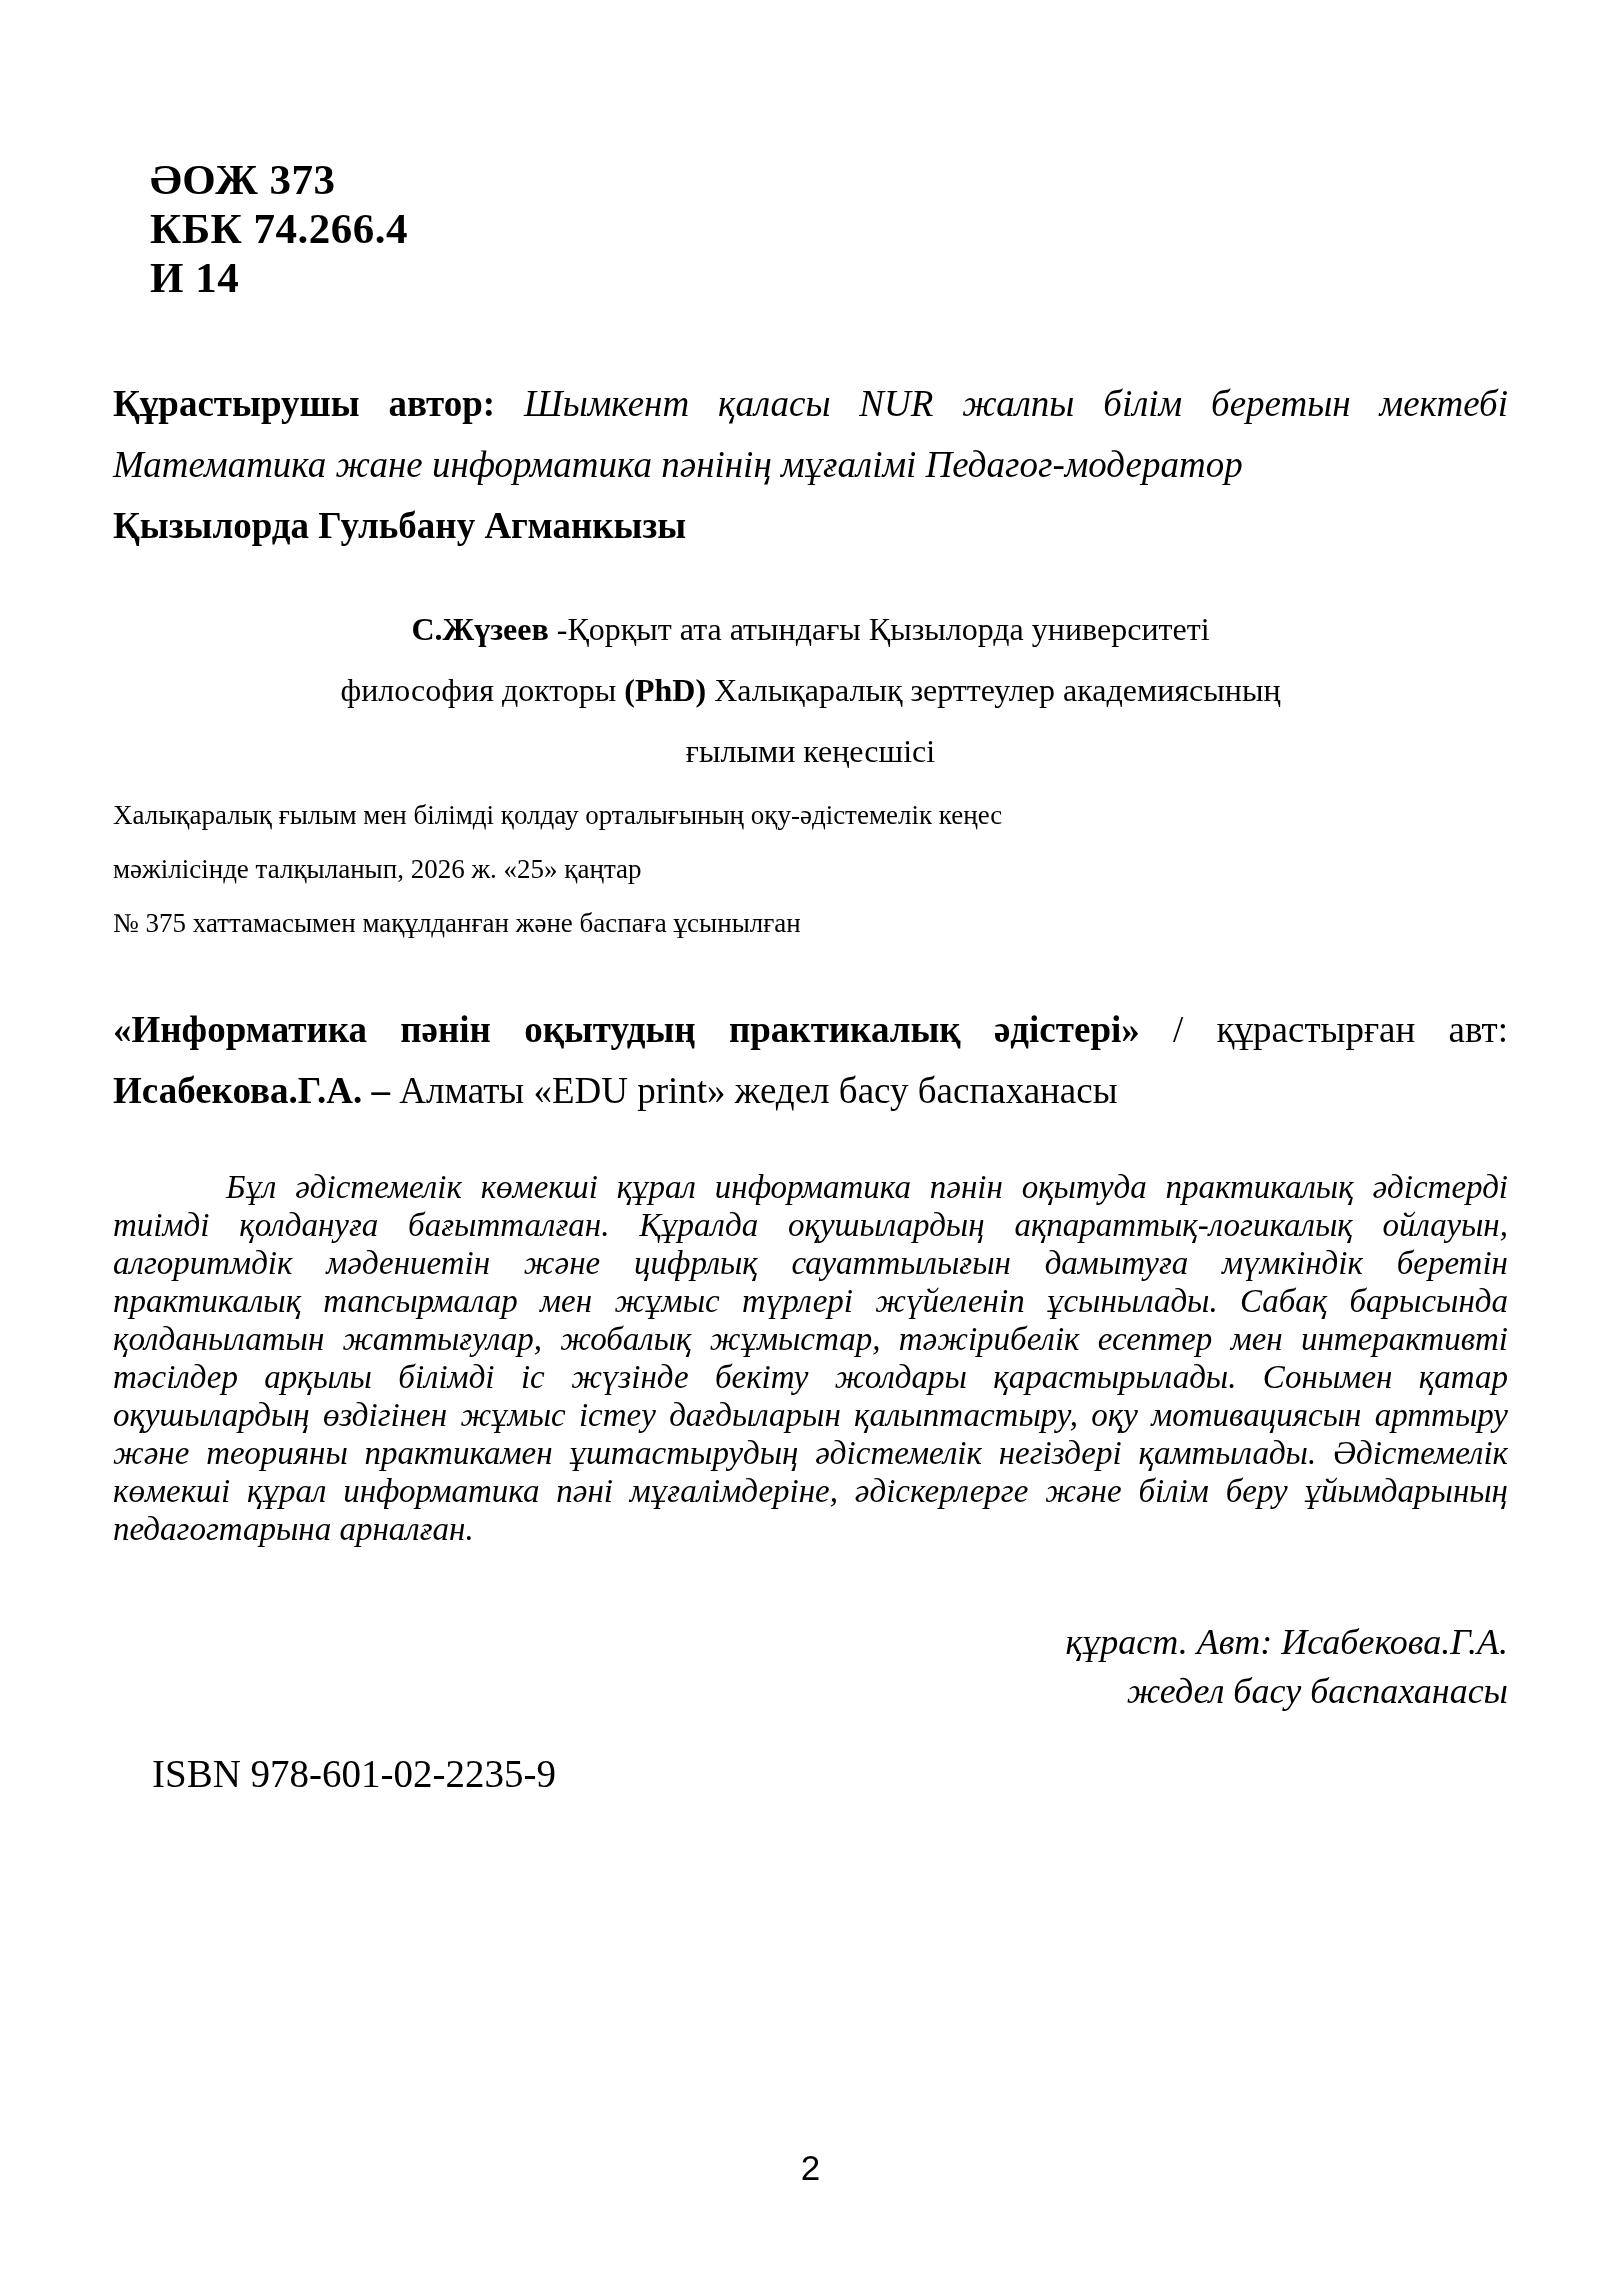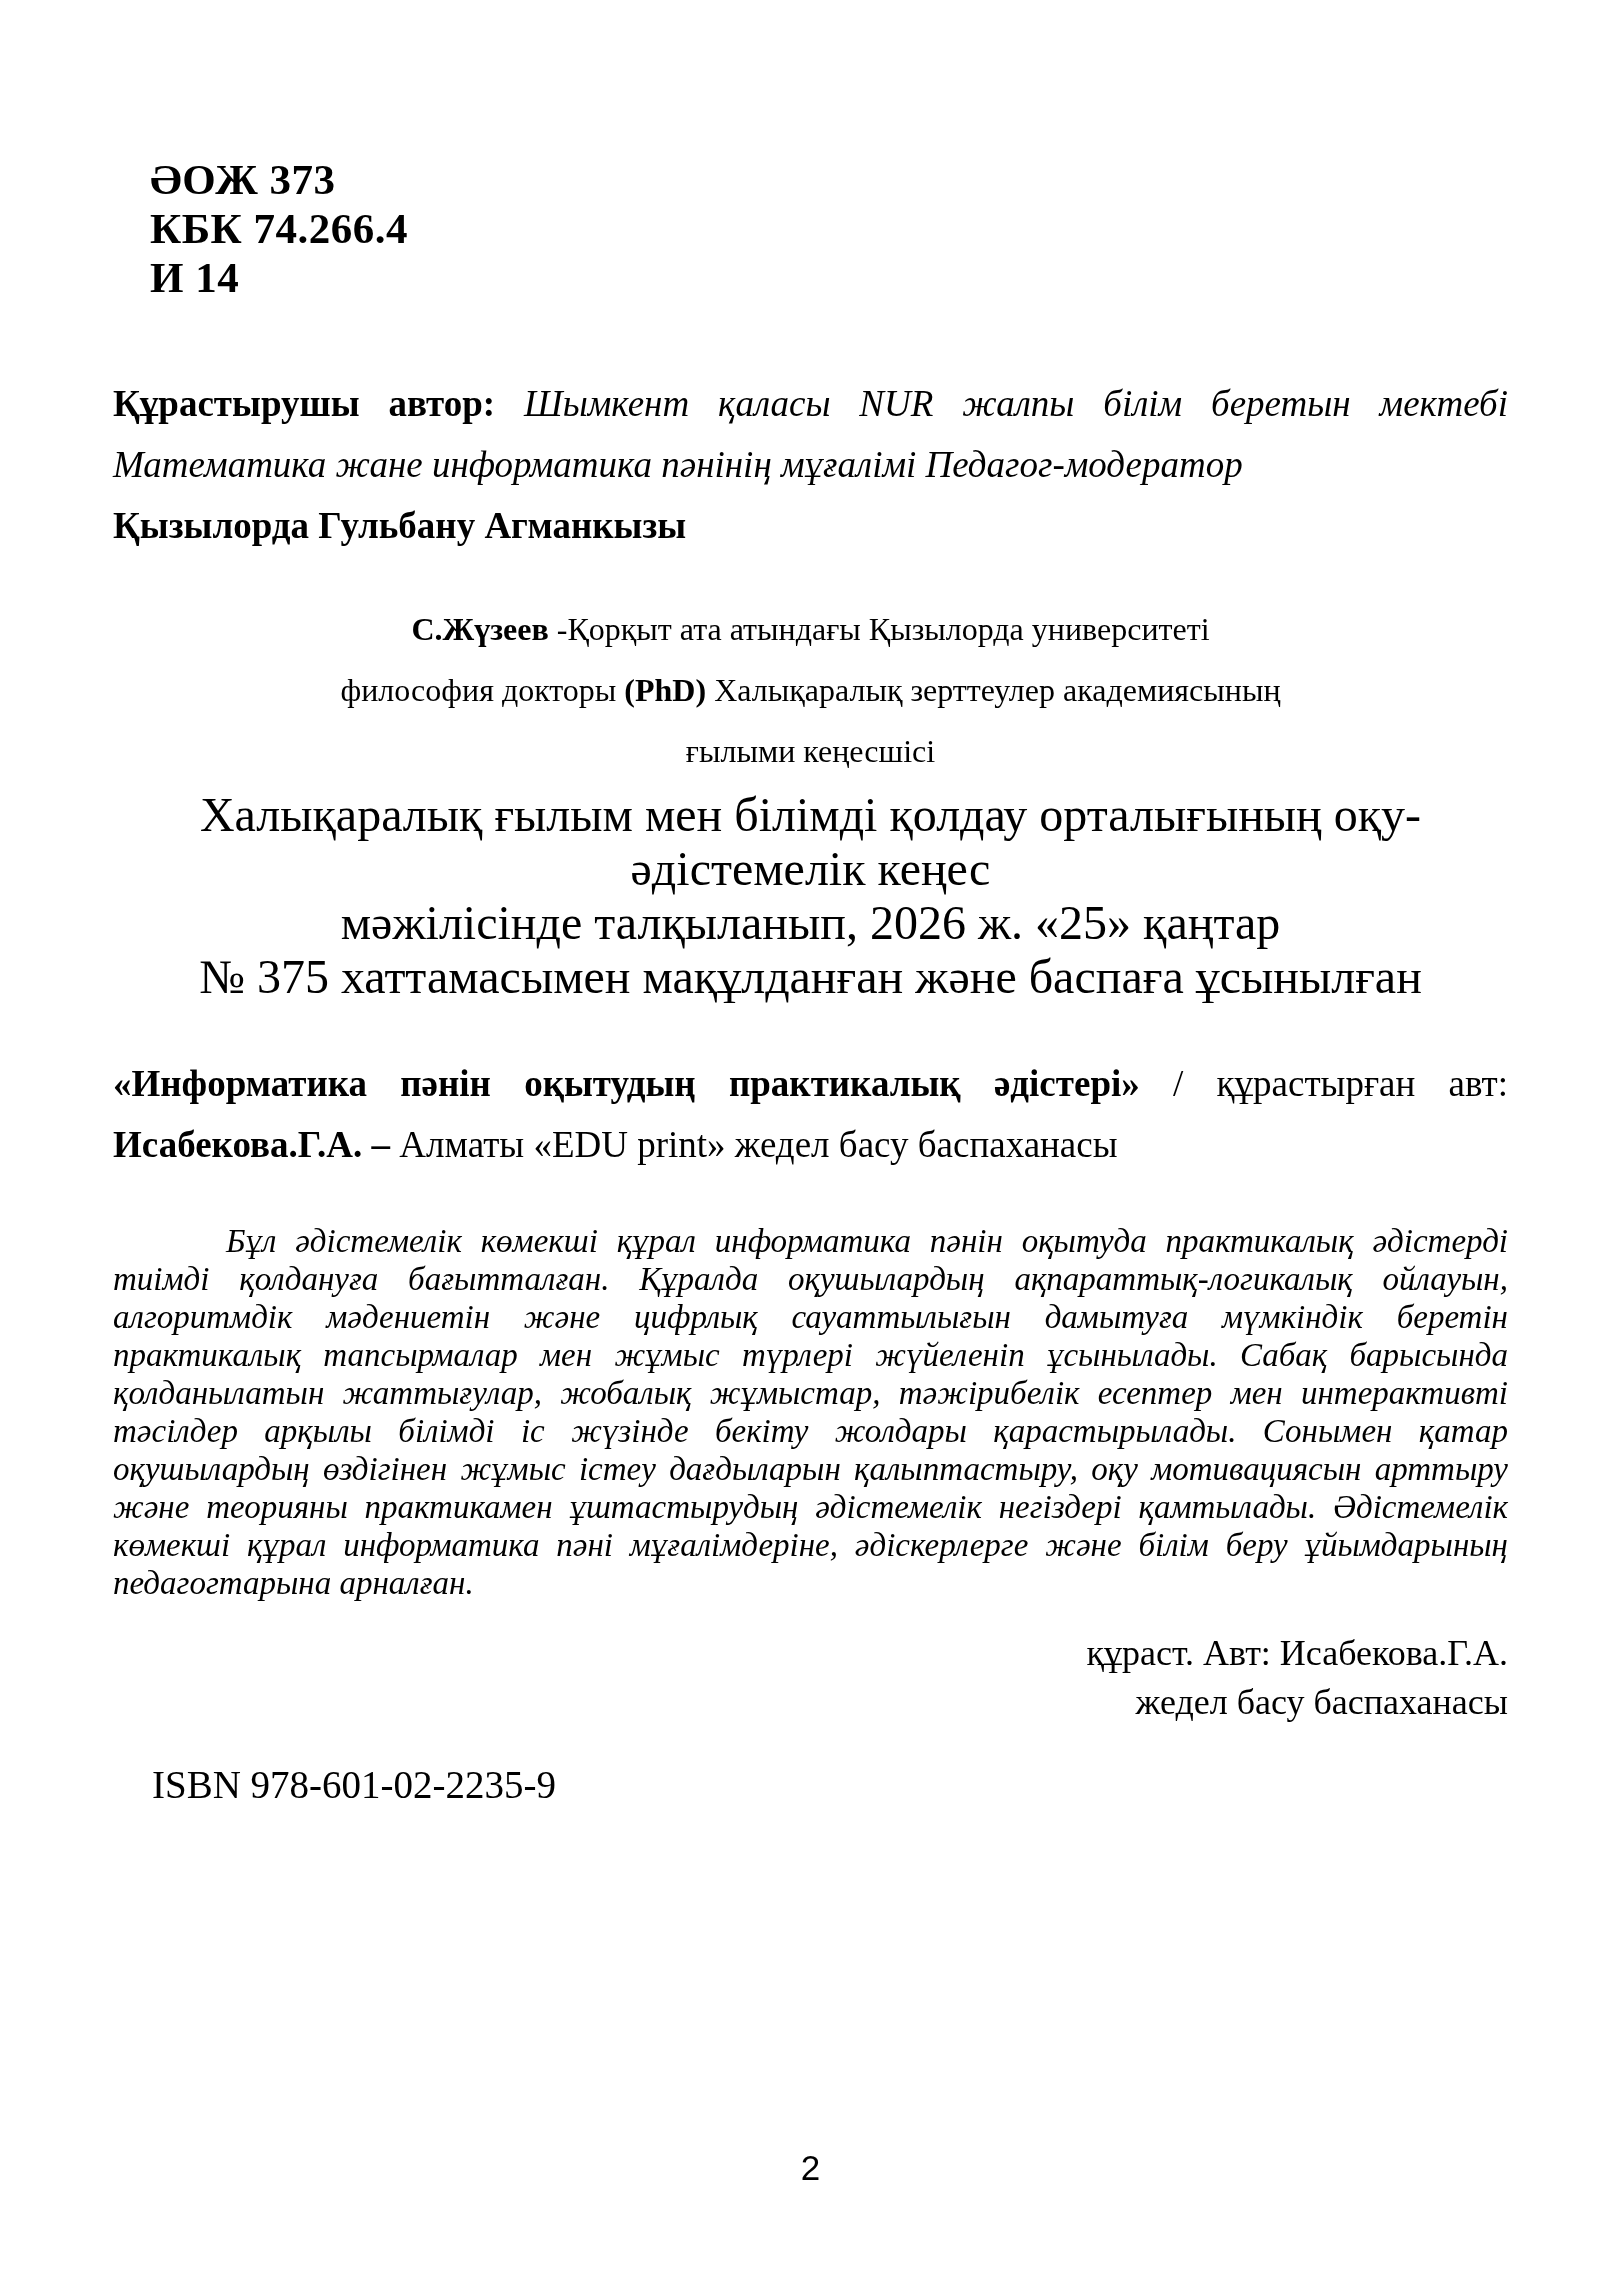--- a/index.html
+++ b/index.html
@@ -60,8 +60,7 @@
 
   .approval-block {
     margin-top: 5.9px;
-    text-align: center;
-    font-size: 48px;
+    font-size: 27px;
     line-height: 54px;
   }
 

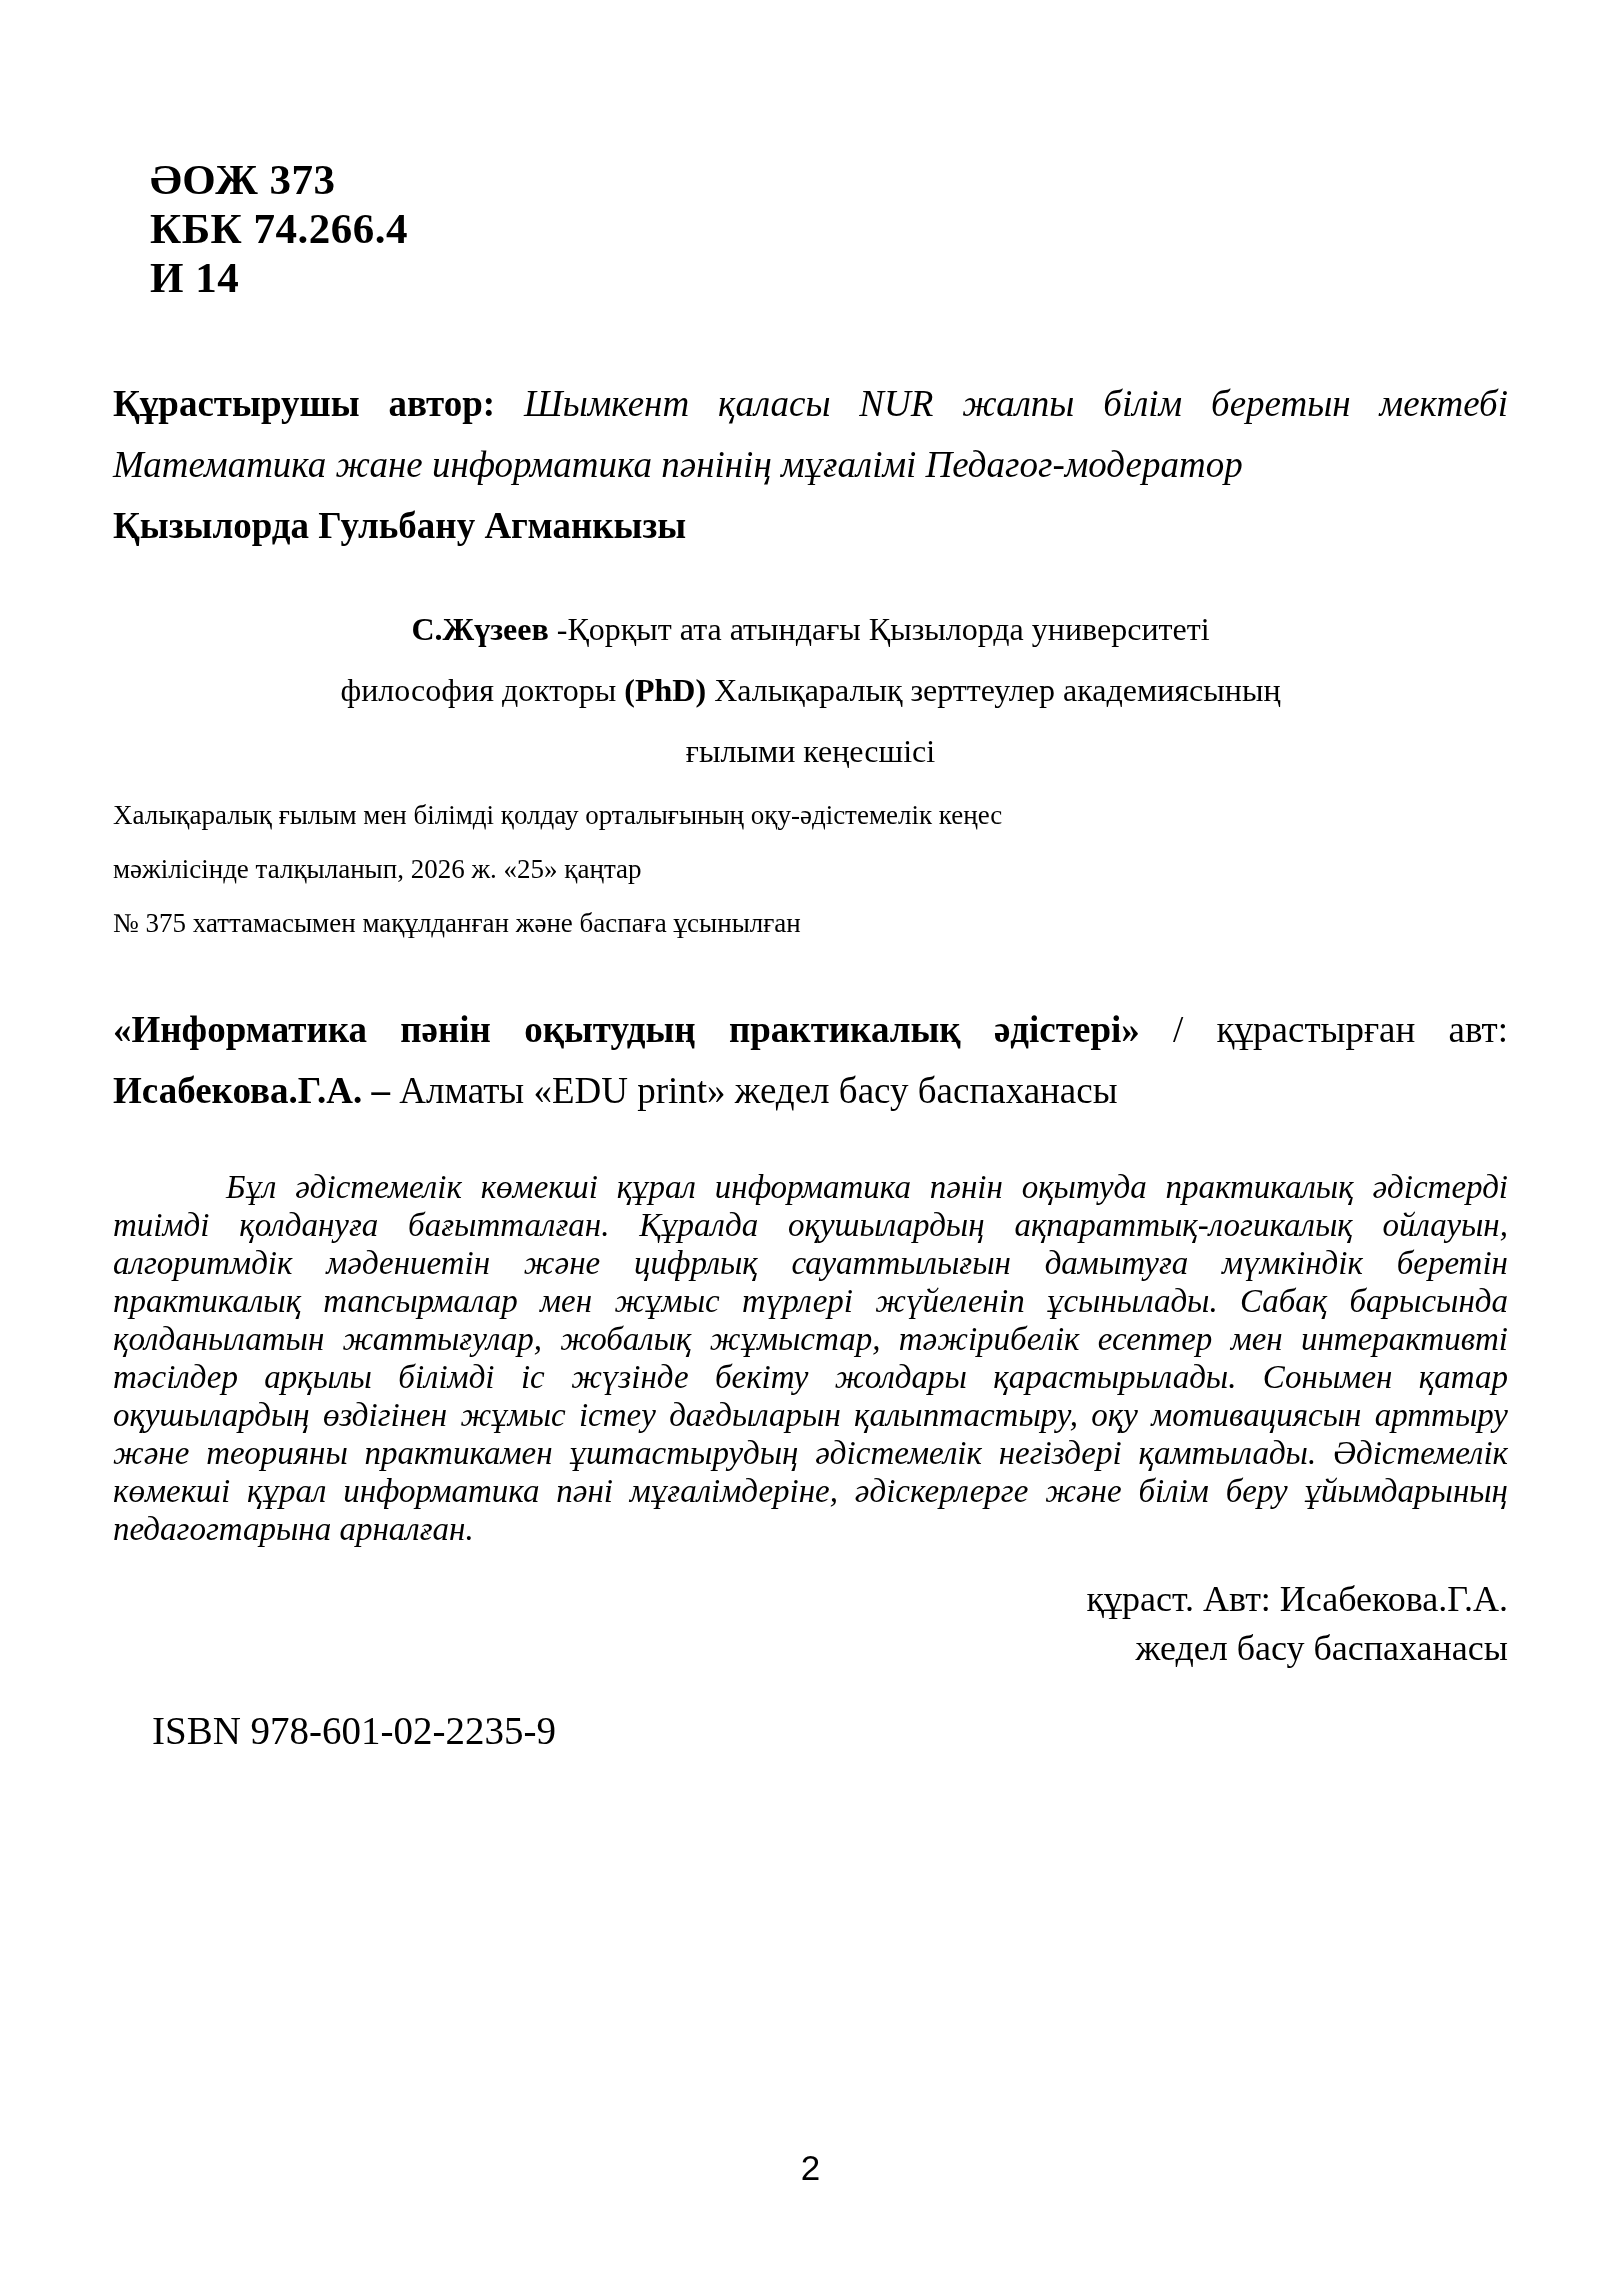--- a/index.html
+++ b/index.html
@@ -84,8 +84,9 @@
   }
 
   .colophon {
-    margin-top: 27px;
+    margin-top: 70px;
     text-align: right;
+    font-style: italic;
     font-size: 36px;
     line-height: 49px;
   }

